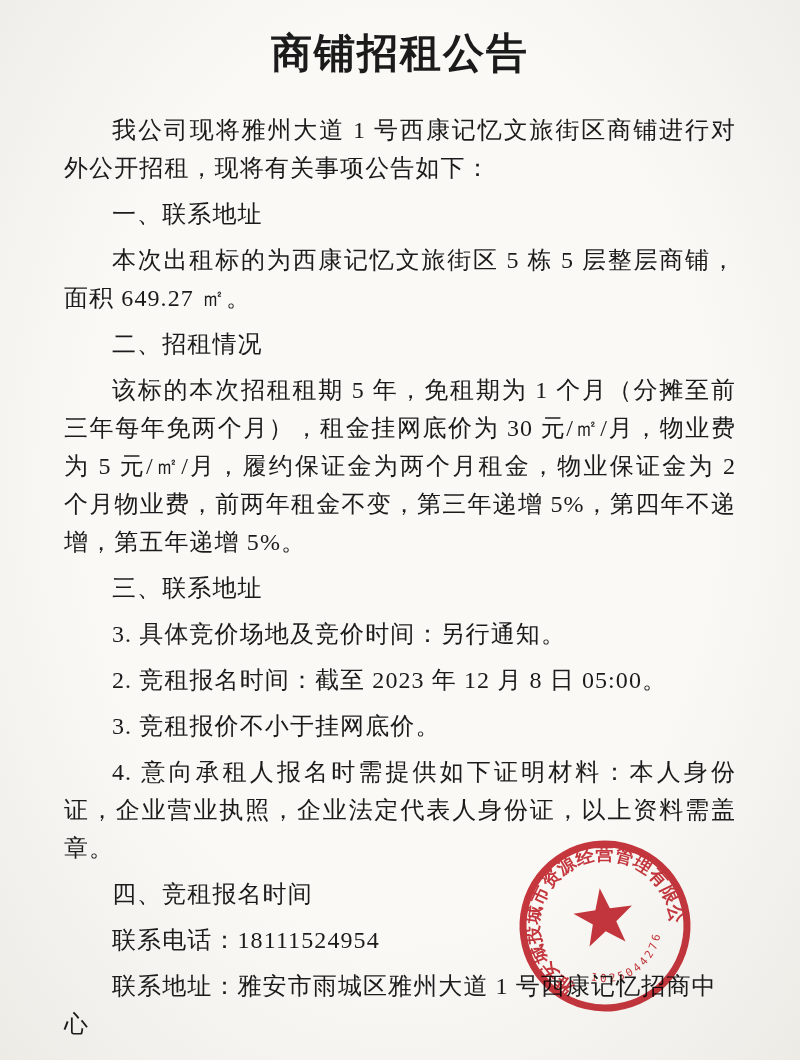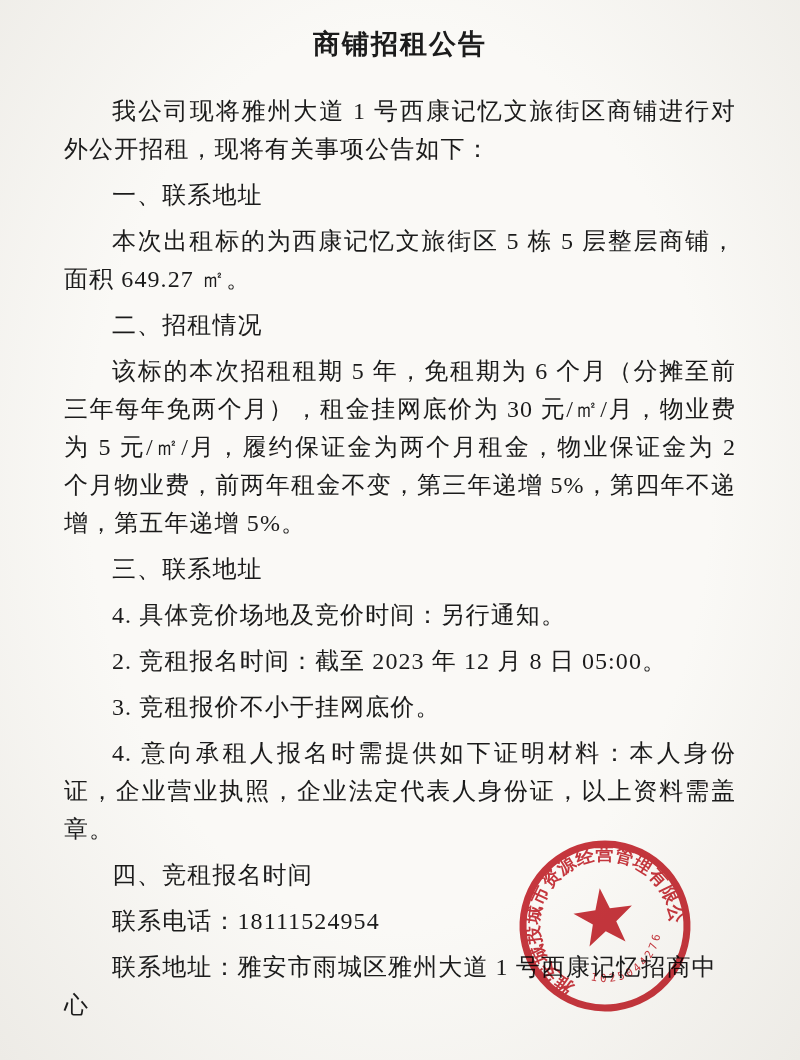--- a/index.html
+++ b/index.html
@@ -16,7 +16,7 @@
     text-align:center;
     font-family:"Liberation Sans","DejaVu Sans",sans-serif;
     font-weight:bold;
-    font-size:27px;
+    font-size:41px;
     letter-spacing:2px;
   }
   .body-text{ padding:0 56px 0 56px; font-size:24px; line-height:38px; letter-spacing:1.1px; }

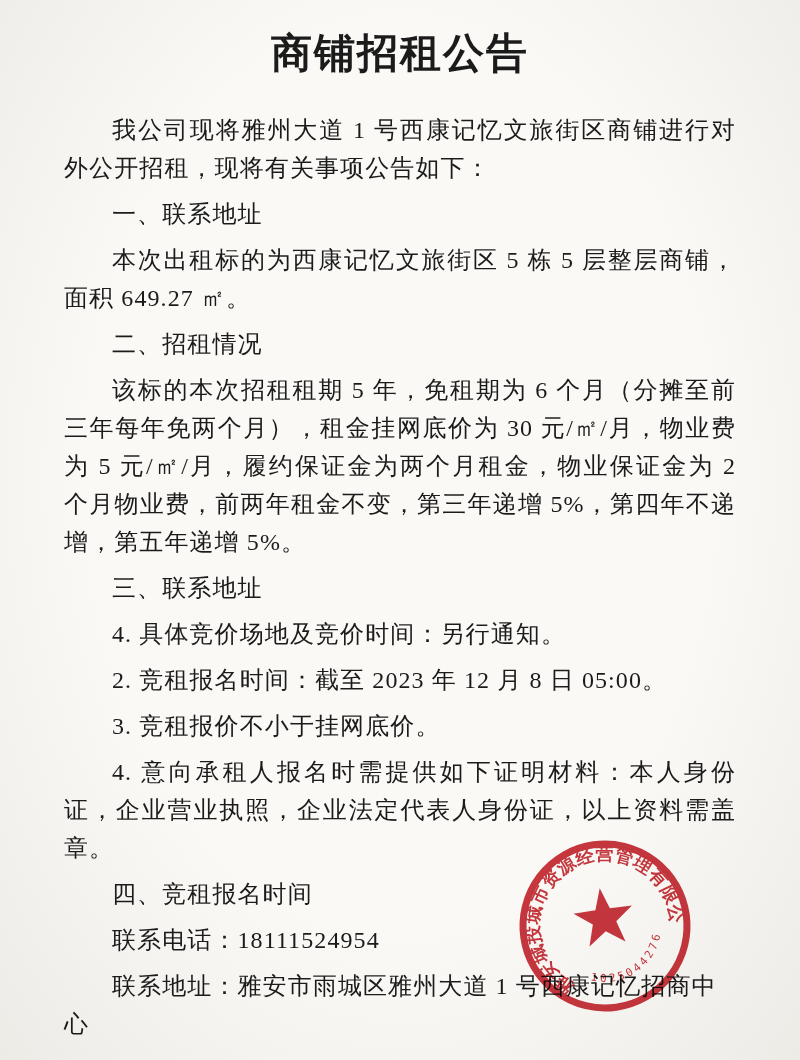--- a/index.html
+++ b/index.html
@@ -73,7 +73,7 @@
     <p class="heading">一、联系地址</p>
     <p class="para">本次出租标的为西康记忆文旅街区 5 栋 5 层整层商铺，面积 649.27 ㎡。</p>
     <p class="heading">二、招租情况</p>
-    <p class="para">该标的本次招租租期 5 年，免租期为 6 个月（分摊至前三年每年免两个月），租金挂网底价为 30 元/㎡/月，物业费为 5 元/㎡/月，履约保证金为两个月租金，物业保证金为 2 个月物业费，前两年租金不变，第三年递增 5%，第四年不递增，第五年递增 5%。</p>
+    <p class="para">该标的本次招租租期 5 年，免租期为 1 个月（分摊至前三年每年免两个月），租金挂网底价为 30 元/㎡/月，物业费为 5 元/㎡/月，履约保证金为两个月租金，物业保证金为 2 个月物业费，前两年租金不变，第三年递增 5%，第四年不递增，第五年递增 5%。</p>
     <p class="heading">三、联系地址</p>
     <p class="item">4. 具体竞价场地及竞价时间：另行通知。</p>
     <p class="item">2. 竞租报名时间：截至 2023 年 12 月 8 日 05:00。</p>

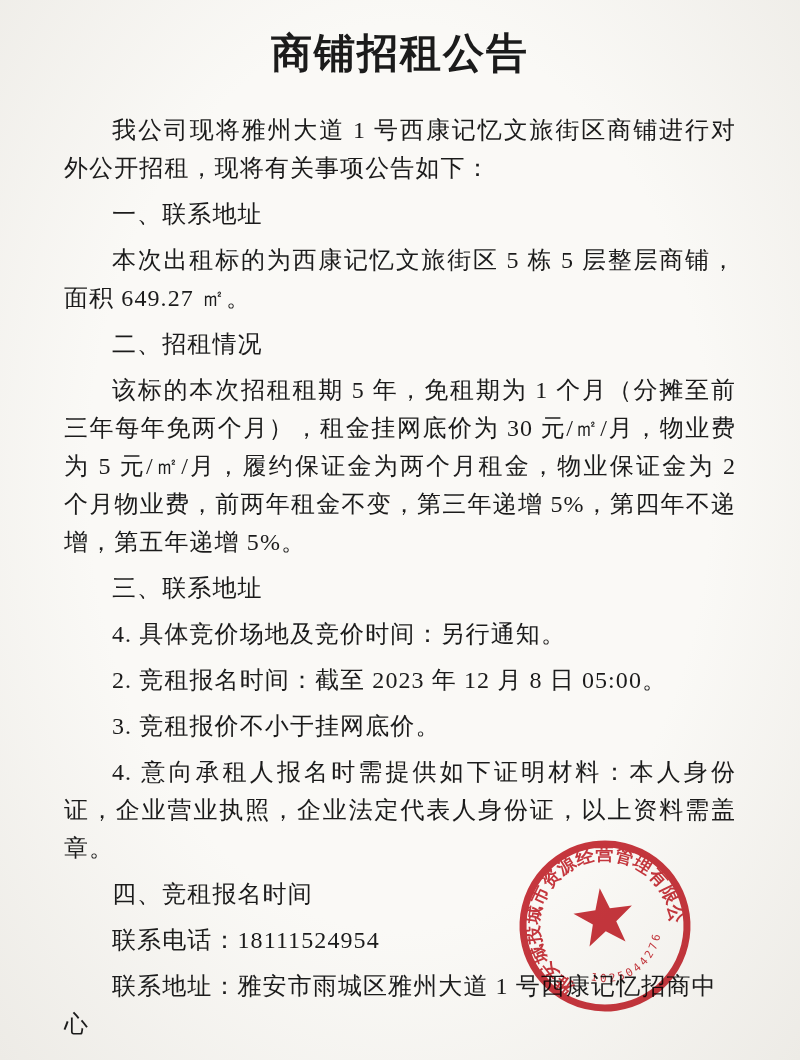--- a/index.html
+++ b/index.html
@@ -75,7 +75,7 @@
     <p class="heading">二、招租情况</p>
     <p class="para">该标的本次招租租期 5 年，免租期为 1 个月（分摊至前三年每年免两个月），租金挂网底价为 30 元/㎡/月，物业费为 5 元/㎡/月，履约保证金为两个月租金，物业保证金为 2 个月物业费，前两年租金不变，第三年递增 5%，第四年不递增，第五年递增 5%。</p>
     <p class="heading">三、联系地址</p>
-    <p class="item">4. 具体竞价场地及竞价时间：另行通知。</p>
+    <p class="item">3. 具体竞价场地及竞价时间：另行通知。</p>
     <p class="item">2. 竞租报名时间：截至 2023 年 12 月 8 日 05:00。</p>
     <p class="item">3. 竞租报价不小于挂网底价。</p>
     <p class="item">4. 意向承租人报名时需提供如下证明材料：本人身份证，企业营业执照，企业法定代表人身份证，以上资料需盖章。</p>

